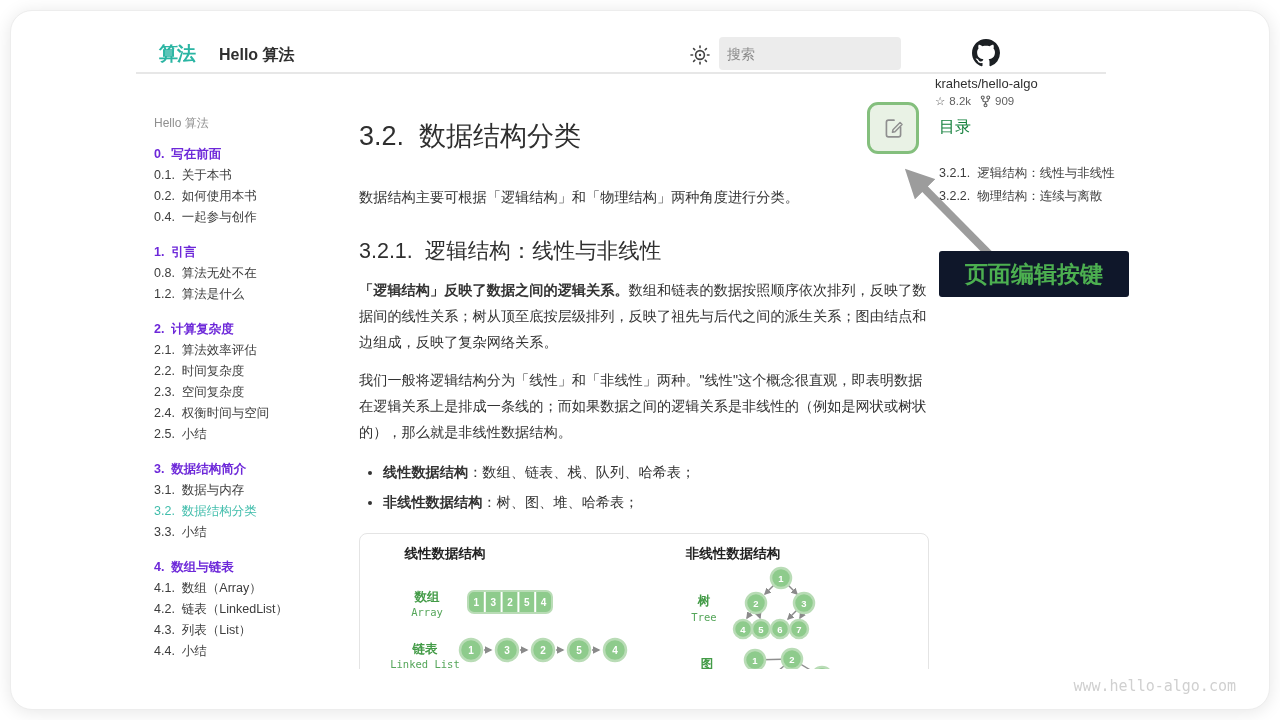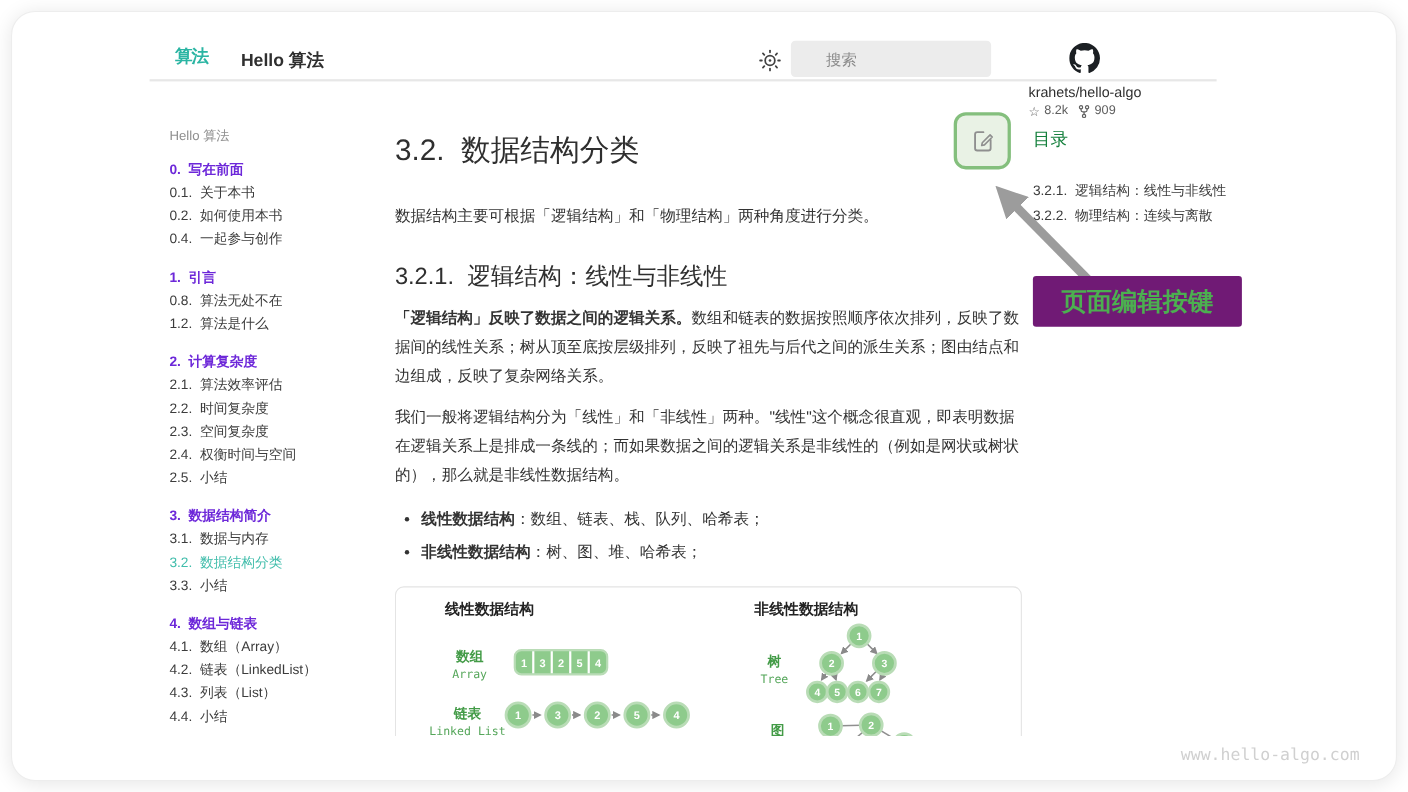--- a/index.html
+++ b/index.html
@@ -10,7 +10,7 @@
           box-shadow:0 2px 18px rgba(0,0,0,.10); overflow:hidden; }
 
   
-  .logo { position:absolute; left:148px; top:30px; font-size:16px; font-weight:bold;
+  .logo { position:absolute; left:148px; top:30px; font-size:19px; font-weight:bold;
           color:#2bb5a3; letter-spacing:-1px; cursor:pointer; }
   .site-title { position:absolute; left:208px; top:34px; font-size:16px; font-weight:bold; color:#2f2f2f; }
   .theme-btn { position:absolute; left:676px; top:32px; width:26px; height:26px; border:none;

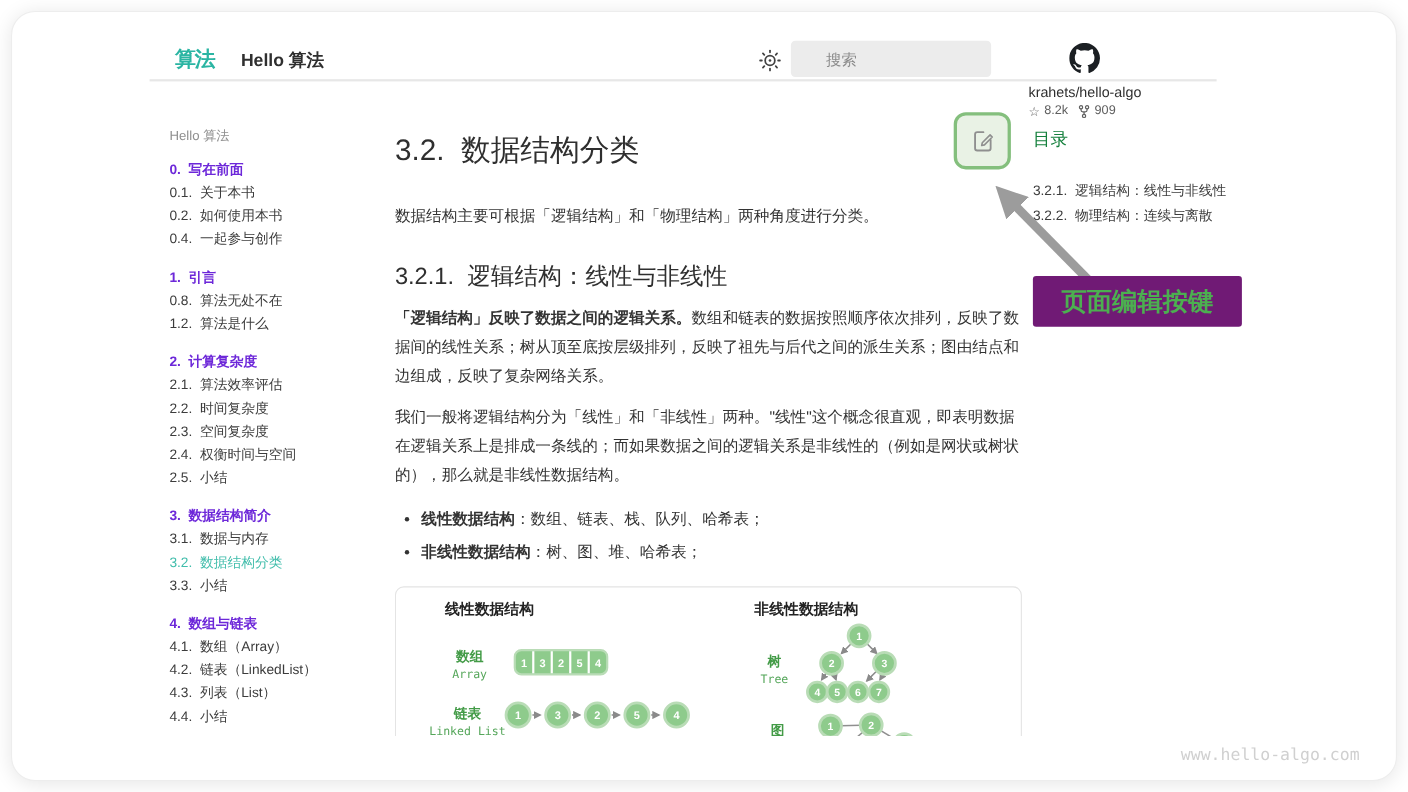--- a/index.html
+++ b/index.html
@@ -16,7 +16,7 @@
   .theme-btn { position:absolute; left:676px; top:32px; width:26px; height:26px; border:none;
                background:transparent; cursor:pointer; }
   .searchbox { position:absolute; left:708px; top:26px; width:182px; height:33px;
-               background:#ececec; border-radius:4px; display:flex; align-items:center; padding:0 24px; }
+               background:#ececec; border-radius:4px; display:flex; align-items:center; padding:0 0; }
   .searchbox input { flex:1; border:none; background:transparent; outline:none;
                      font-size:14px; color:#333; margin-left:8px;
                      font-family:"Liberation Sans","DejaVu Sans",sans-serif; }

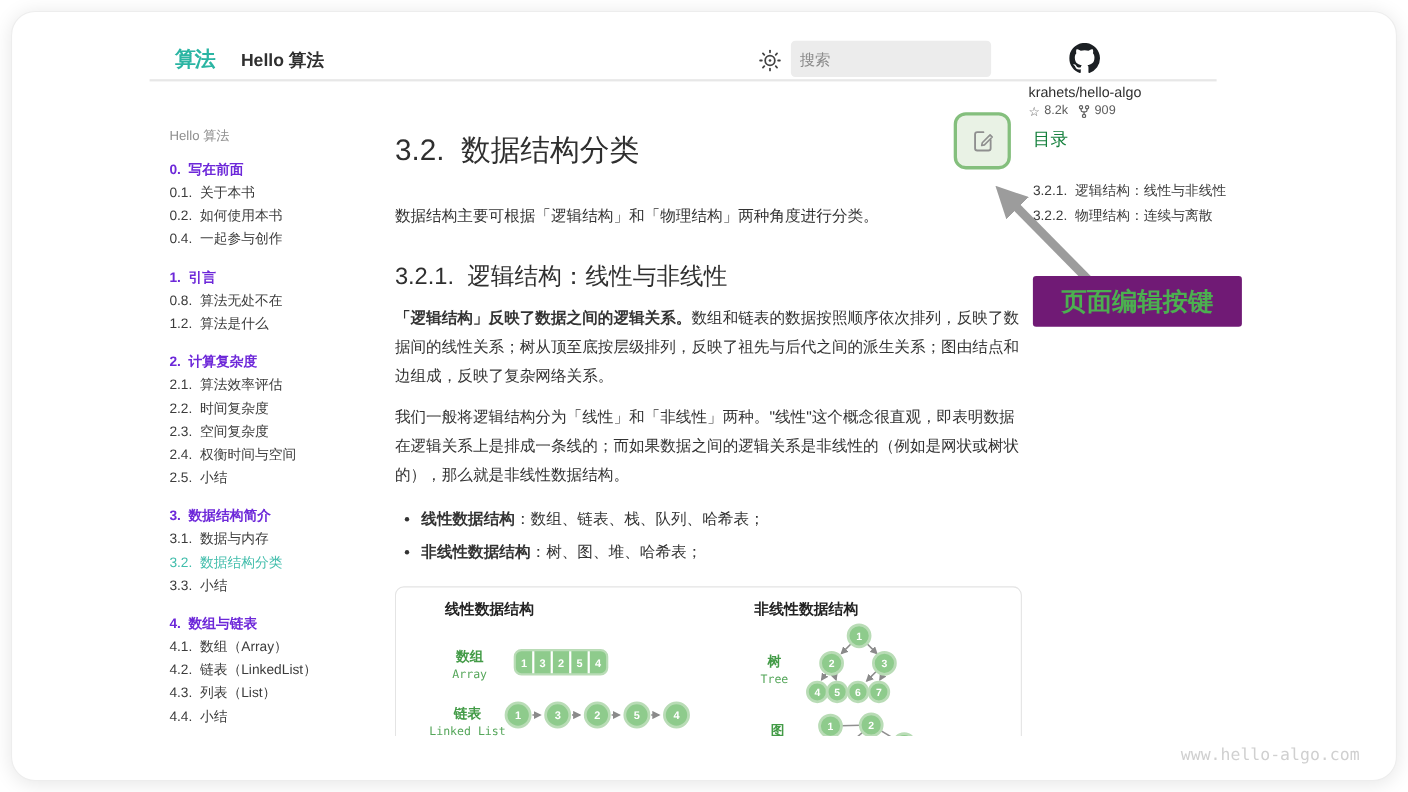--- a/index.html
+++ b/index.html
@@ -63,7 +63,7 @@
               display:flex; align-items:center; justify-content:center; cursor:pointer; }
   .anno-arrow { position:absolute; left:845px; top:148px; pointer-events:none; }
   .anno-label { position:absolute; left:928px; top:240px; width:190px; height:46px;
-                background:#701a75; border-radius:3px; display:flex; align-items:center;
+                background:#0f172a; border-radius:3px; display:flex; align-items:center;
                 justify-content:center; font-size:23px; font-weight:bold; color:#4caf50; }
 
   .watermark { position:absolute; right:33px; top:666px; font-size:15px; color:#d0d0d0;

